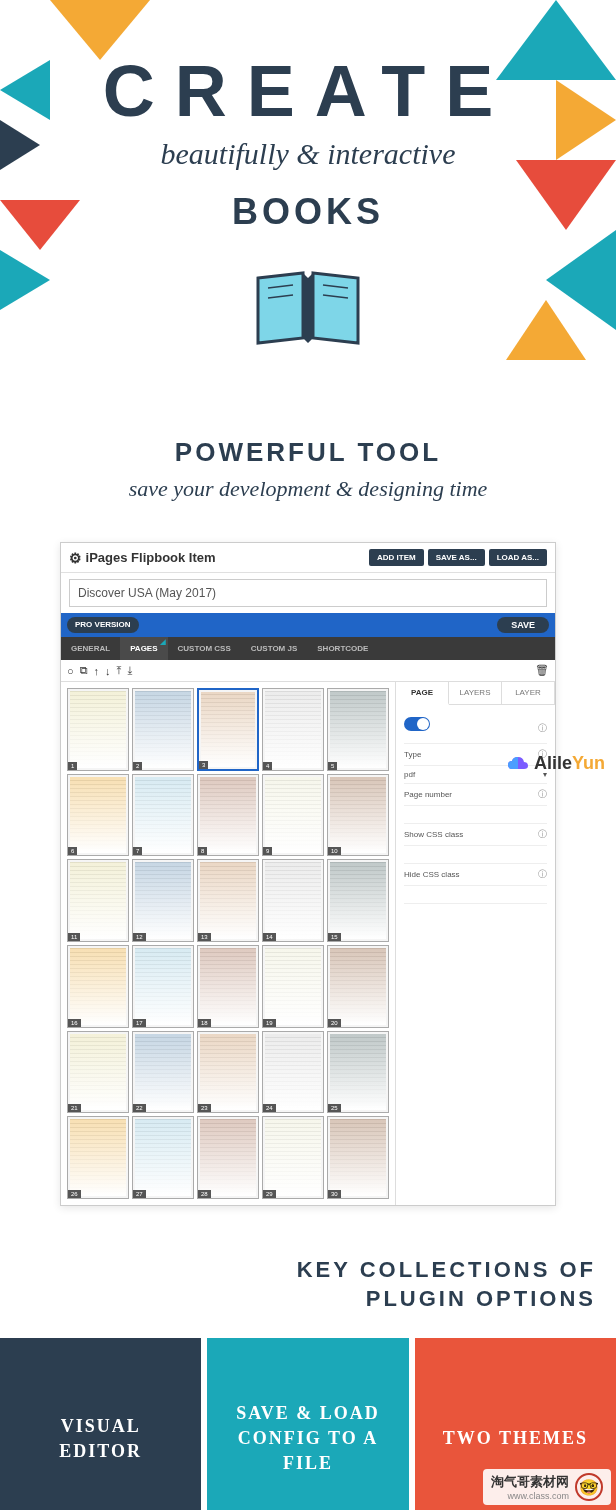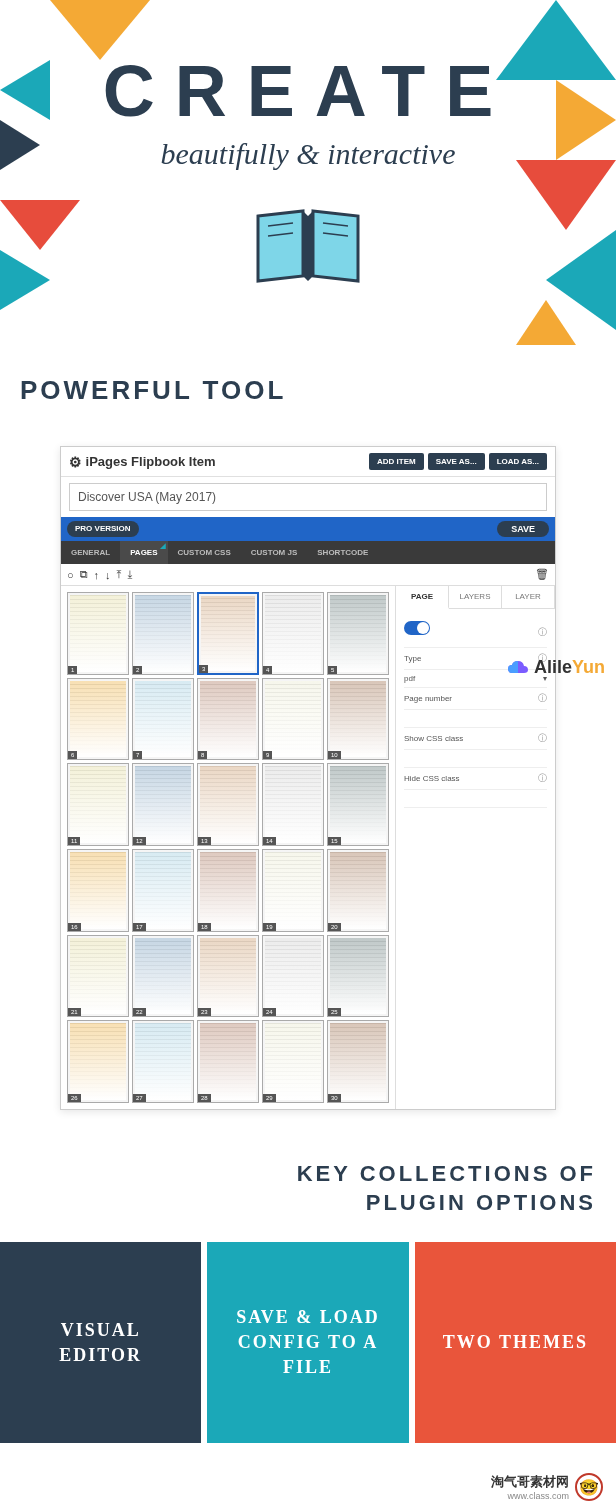--- a/index.html
+++ b/index.html
@@ -87,6 +87,7 @@
   <div class="tri tri10"></div>
   <h1>CREATE</h1>
   <div class="sub">beautifully &amp; interactive</div>
+  <h2>BOOKS</h2>
   <div class="book-icon">
     <svg viewBox="0 0 120 90">
         <path d="M10 15 L55 10 L55 75 L10 80 Z" fill="#7ed6e8" stroke="#2c3e50" stroke-width="3"></path>

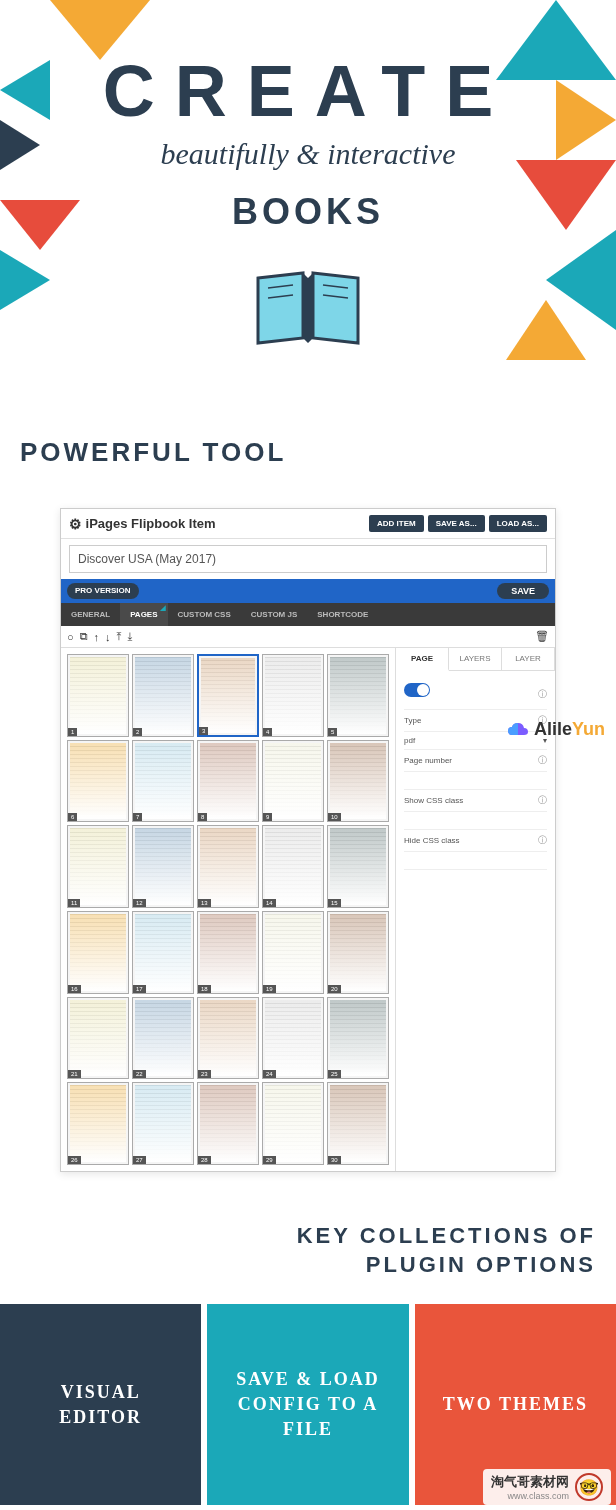--- a/index.html
+++ b/index.html
@@ -20,7 +20,7 @@
 .hero .sub { font-style: italic; font-size: 30px; color: #2c3e50; margin-top: 5px; }
 .hero h2 { font-family: Arial, sans-serif; font-weight: 900; font-size: 36px; letter-spacing: 4px; color: #2c3e50; margin-top: 20px; }
 .book-icon { margin: 30px auto; width: 120px; }
-.powerful { text-align: left; padding: 30px 20px 20px; }
+.powerful { text-align: center; padding: 30px 12px 20px; }
 .powerful h3 { font-family: Arial, sans-serif; font-weight: 900; font-size: 26px; letter-spacing: 3px; color: #2c3e50; }
 .powerful .tag { font-style: italic; font-size: 22px; color: #2c3e50; margin-top: 8px; }
 .app { margin: 20px 60px; border: 1px solid #ccc; background: #fff; box-shadow: 0 2px 8px rgba(0,0,0,0.1); position: relative; }

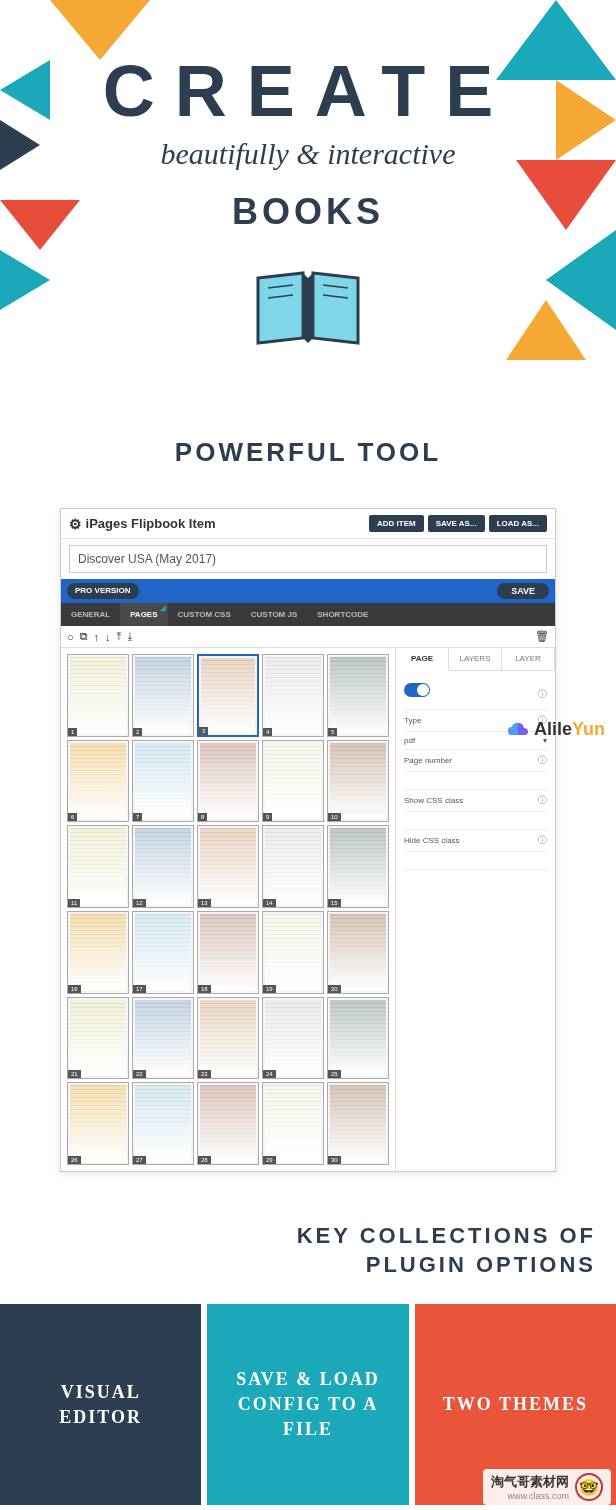--- a/index.html
+++ b/index.html
@@ -103,6 +103,7 @@
 
 <div class="powerful">
   <h3>POWERFUL TOOL</h3>
+  <div class="tag">save your development &amp; designing time</div>
 </div>
 
 <div class="app">

